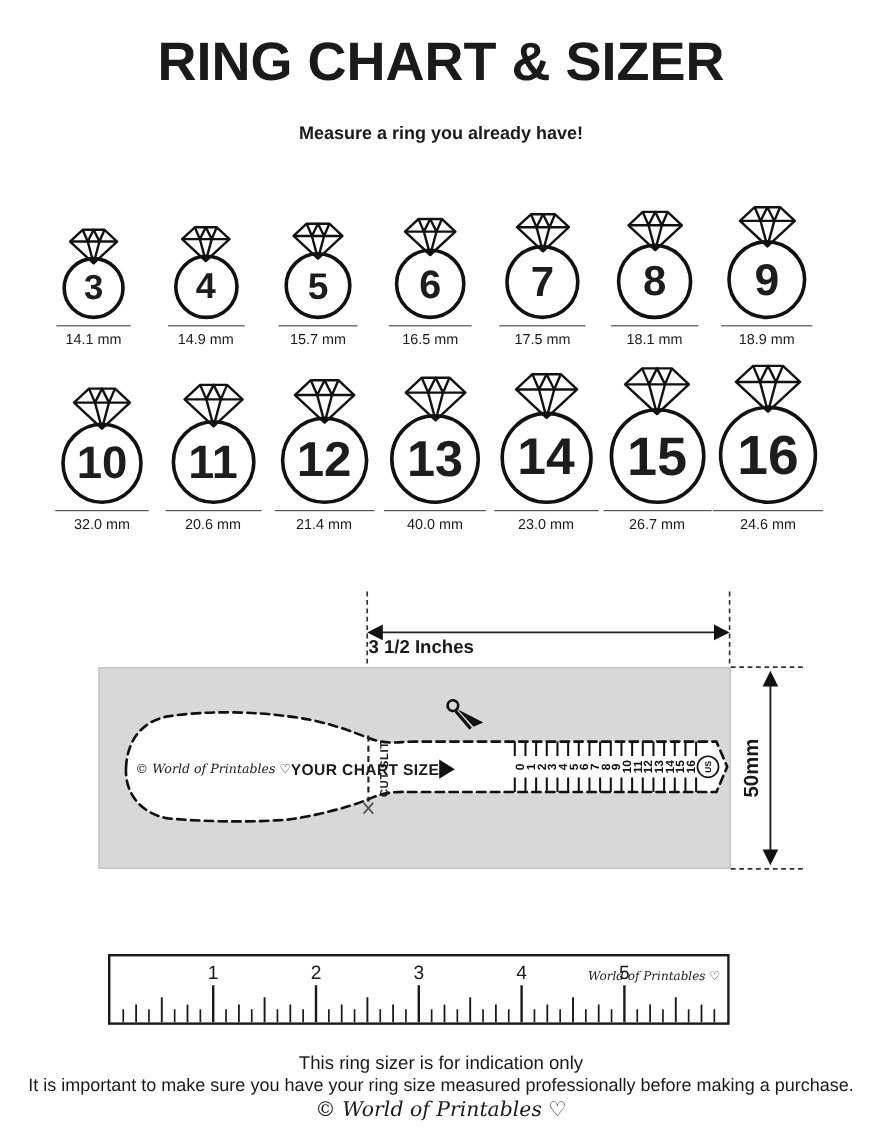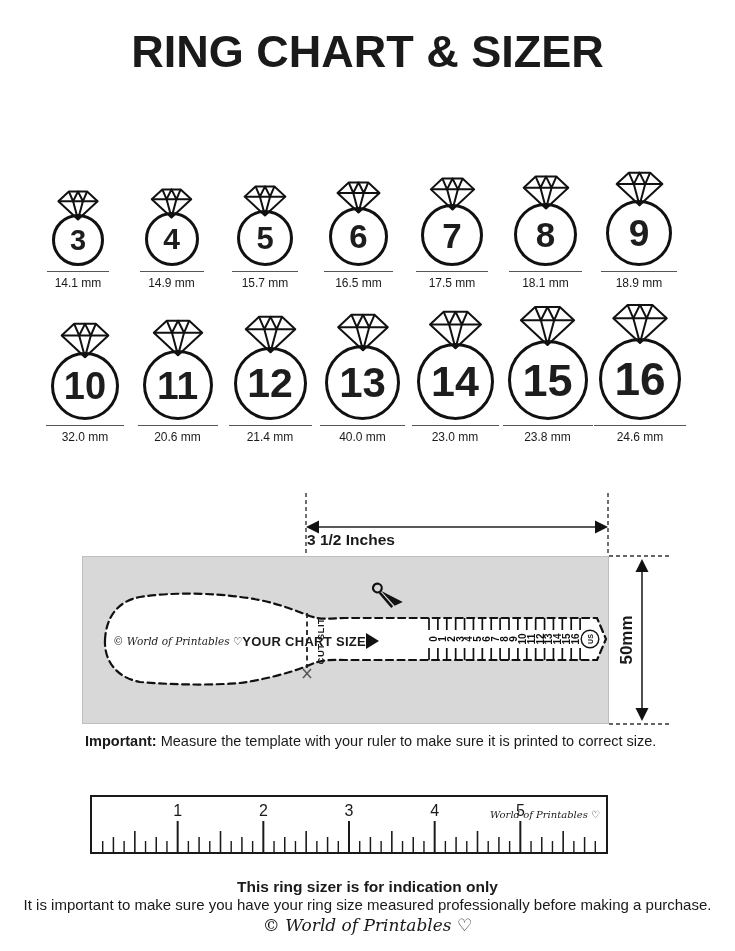--- a/index.html
+++ b/index.html
@@ -51,6 +51,7 @@
 <div class="page">
 
   <div class="abs center title">RING CHART &amp; SIZER</div>
+  <div class="abs center sub-bold">Measure a ring you already have!</div>
 
   <div class="ring-row r0" id="ring-row-0">
       <div class="ring-cell">

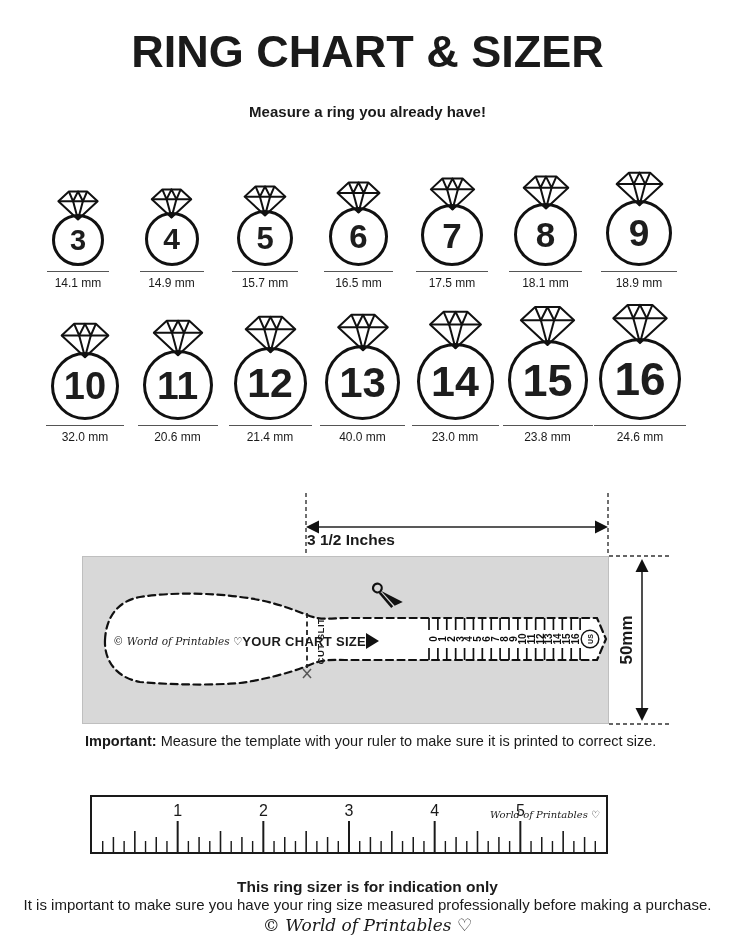--- a/index.html
+++ b/index.html
@@ -262,7 +262,7 @@
           </div>
         </div>
         <div class="ring-line" style="width: 90px;"></div>
-        <div class="ring-mm">23.8 mm</div>
+        <div class="ring-mm">26.7 mm</div>
       </div>
       <div class="ring-cell">
         <div class="ring-fig" style="height: 118px;">

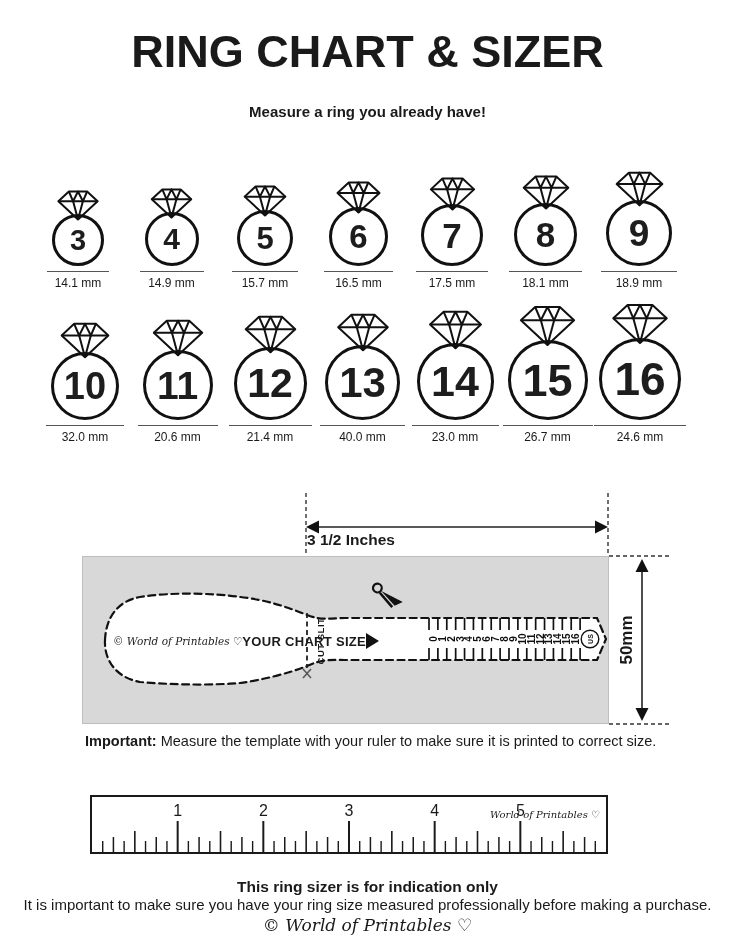--- a/index.html
+++ b/index.html
@@ -397,9 +397,6 @@
     <div class="cut-slit">CUT SLIT</div>
   </div>
 
-  <div class="important">
-    <b>Important:</b><span> Measure the template with your ruler to make sure it is printed to correct size.</span>
-  </div>
 
   <div class="ruler">
     <svg id="ruler-svg" width="514" height="55" viewBox="0 0 514 55" style="position:absolute;left:0;top:0;">

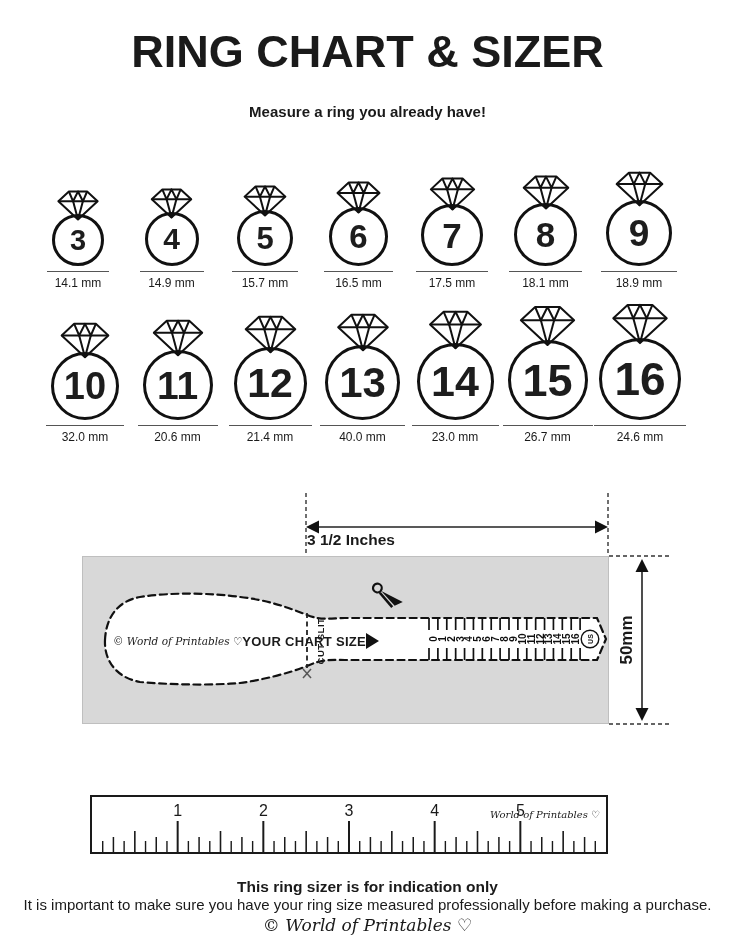--- a/index.html
+++ b/index.html
@@ -41,7 +41,7 @@
   .ruler{position:absolute;left:90px;top:795px;width:518px;height:59px;border:2px solid #1a1a1a;box-sizing:border-box;background:#fff;}
   .ruler-brand{position:absolute;right:6px;top:12px;font-family:"DejaVu Serif",serif;font-style:italic;font-size:10px;white-space:nowrap;}
   
-  .f-bold{top:878px;font-size:15.5px;font-weight:bold;}
+  .f-bold{top:878px;font-size:15.5px;font-weight:normal;}
   .f-reg{top:896px;font-size:15px;}
   .f-brand{top:915px;font-family:"DejaVu Serif",serif;font-style:italic;font-size:17px;}
 </style>

